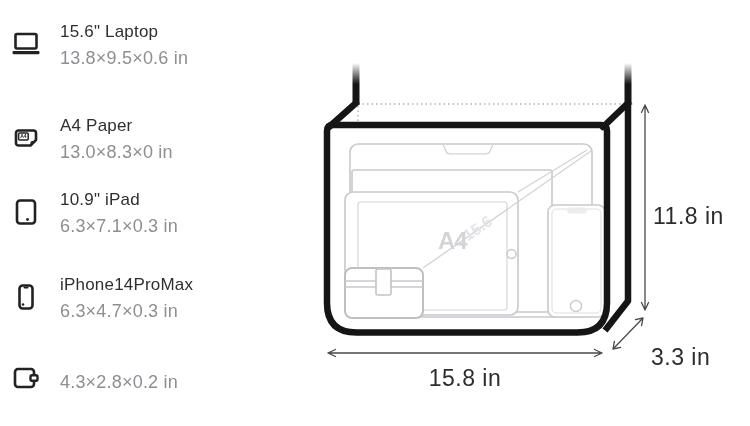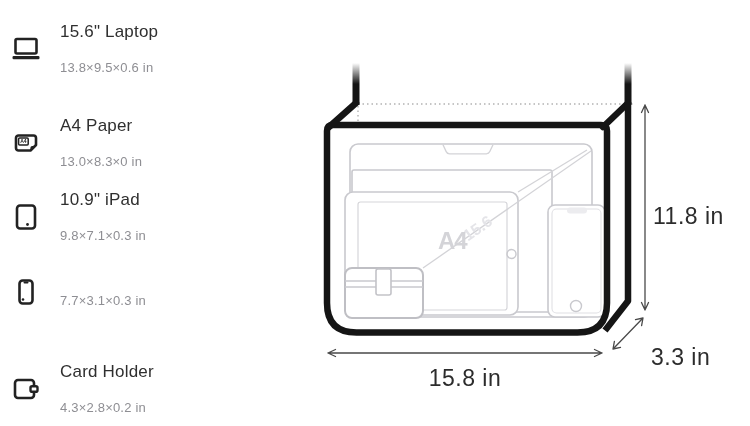--- a/index.html
+++ b/index.html
@@ -14,7 +14,7 @@
   .item .icon-box svg{width:30px;height:30px;display:block;}
   .item-text{display:flex;flex-direction:column;}
   .item-name{font-size:17px;line-height:20px;color:#2f2f2f;letter-spacing:.2px;}
-  .item-dims{font-size:13px;line-height:16px;color:#8e8e93;margin-top:18px;letter-spacing:.2px;}
+  .item-dims{font-size:18px;line-height:16px;color:#8e8e93;margin-top:8px;letter-spacing:.2px;}
   .icon-stroke{fill:none;stroke:#222;stroke-width:2.6;stroke-linejoin:round;stroke-linecap:round;}
   .icon-fill{fill:#222;stroke:none;}
   

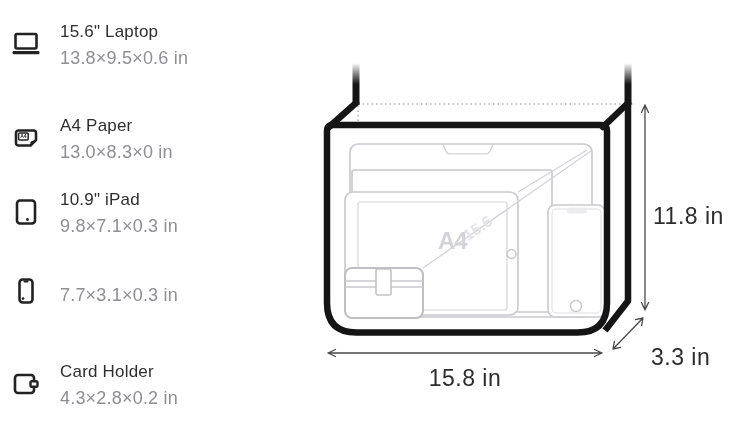--- a/index.html
+++ b/index.html
@@ -72,7 +72,7 @@
       </div>
       <div class="item-text">
         <div class="item-name">10.9" iPad</div>
-        <div class="item-dims">9.8×7.1×0.3 in</div>
+        <div class="item-dims">6.3×7.1×0.3 in</div>
       </div>
     </div>
 

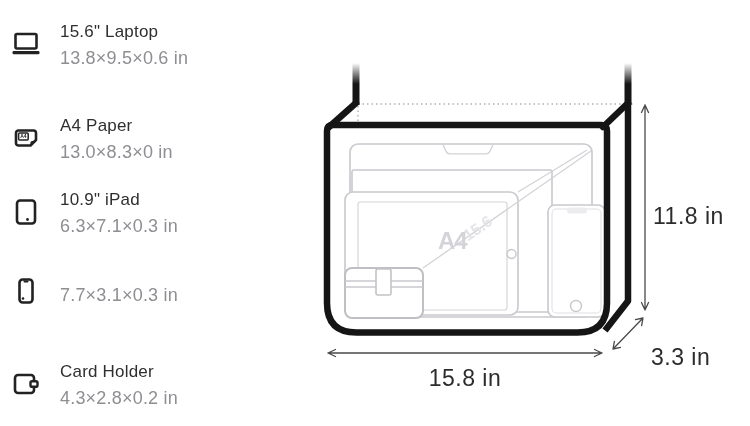--- a/index.html
+++ b/index.html
@@ -85,6 +85,7 @@
         </svg>
       </div>
       <div class="item-text">
+        <div class="item-name">iPhone14ProMax</div>
         <div class="item-dims">7.7×3.1×0.3 in</div>
       </div>
     </div>

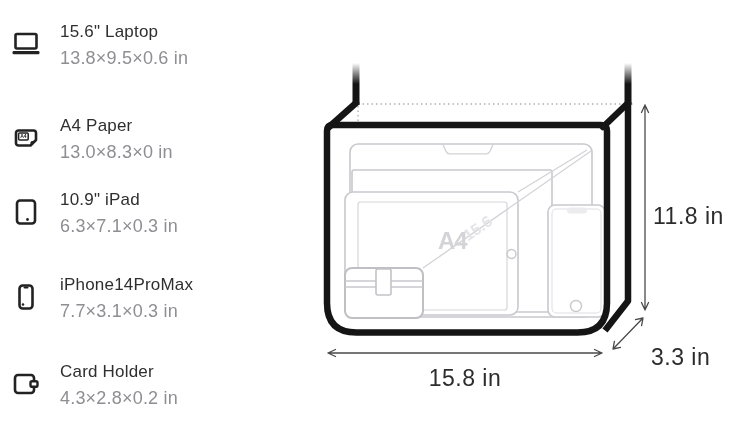--- a/index.html
+++ b/index.html
@@ -86,7 +86,7 @@
       </div>
       <div class="item-text">
         <div class="item-name">iPhone14ProMax</div>
-        <div class="item-dims">7.7×3.1×0.3 in</div>
+        <div class="item-dims">6.3×4.7×0.3 in</div>
       </div>
     </div>
 

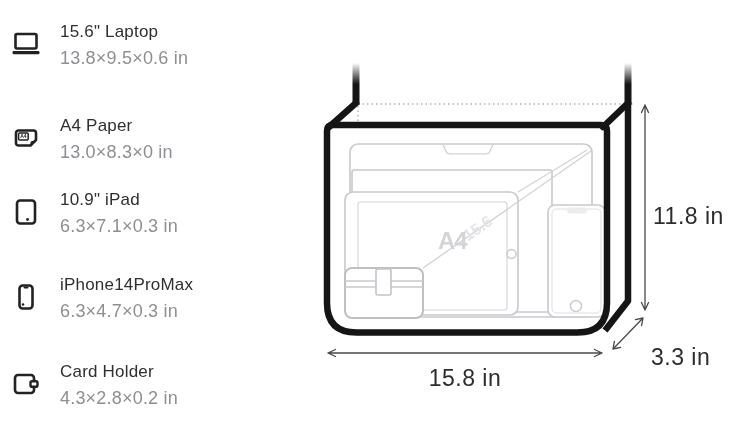--- a/index.html
+++ b/index.html
@@ -98,7 +98,6 @@
         </svg>
       </div>
       <div class="item-text">
-        <div class="item-name">Card Holder</div>
         <div class="item-dims">4.3×2.8×0.2 in</div>
       </div>
     </div>

